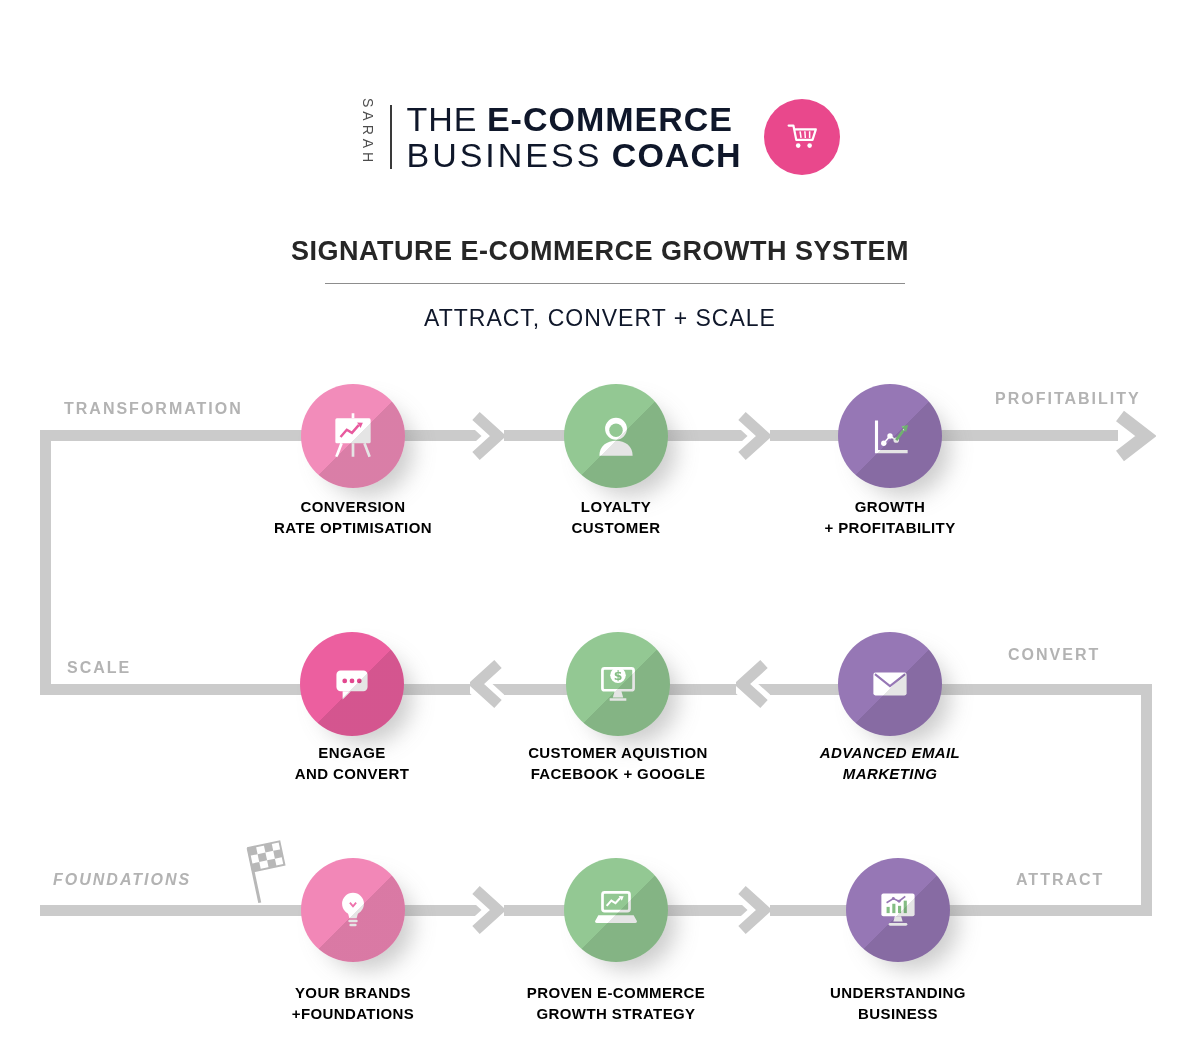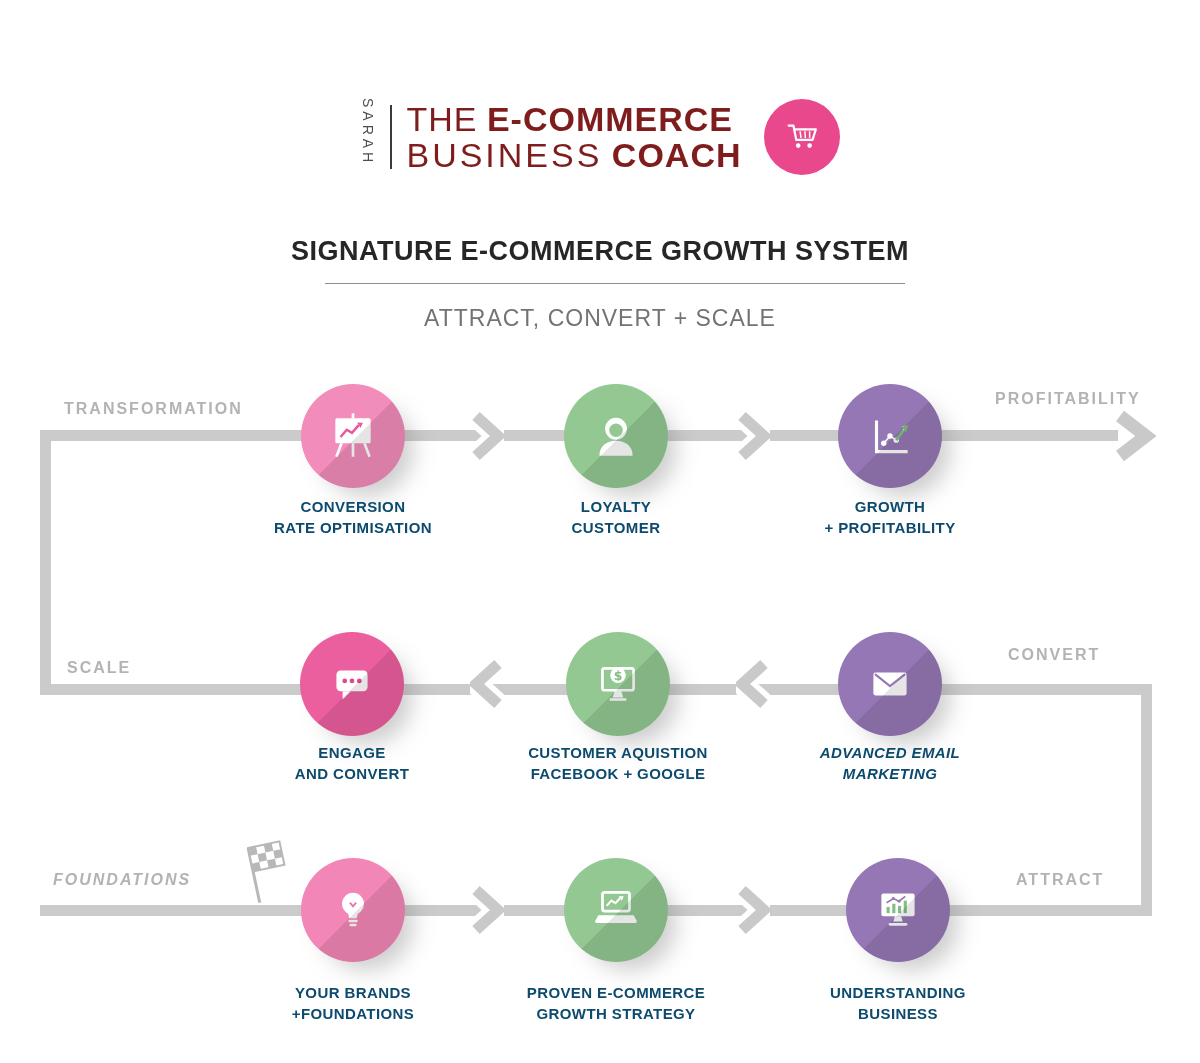--- a/index.html
+++ b/index.html
@@ -14,7 +14,7 @@
     height:78px;display:flex;align-items:center;
   }
   .logo-divider{width:2px;height:64px;background:#3a3a3a;}
-  .logo-text{line-height:36px;color:#7f1d1d;}
+  .logo-text{line-height:36px;color:#0f172a;}
   .logo-text .lt-light{font-weight:300;letter-spacing:1px;}
   .logo-text .lt-bold{font-weight:800;letter-spacing:1px;}
   .logo-badge{

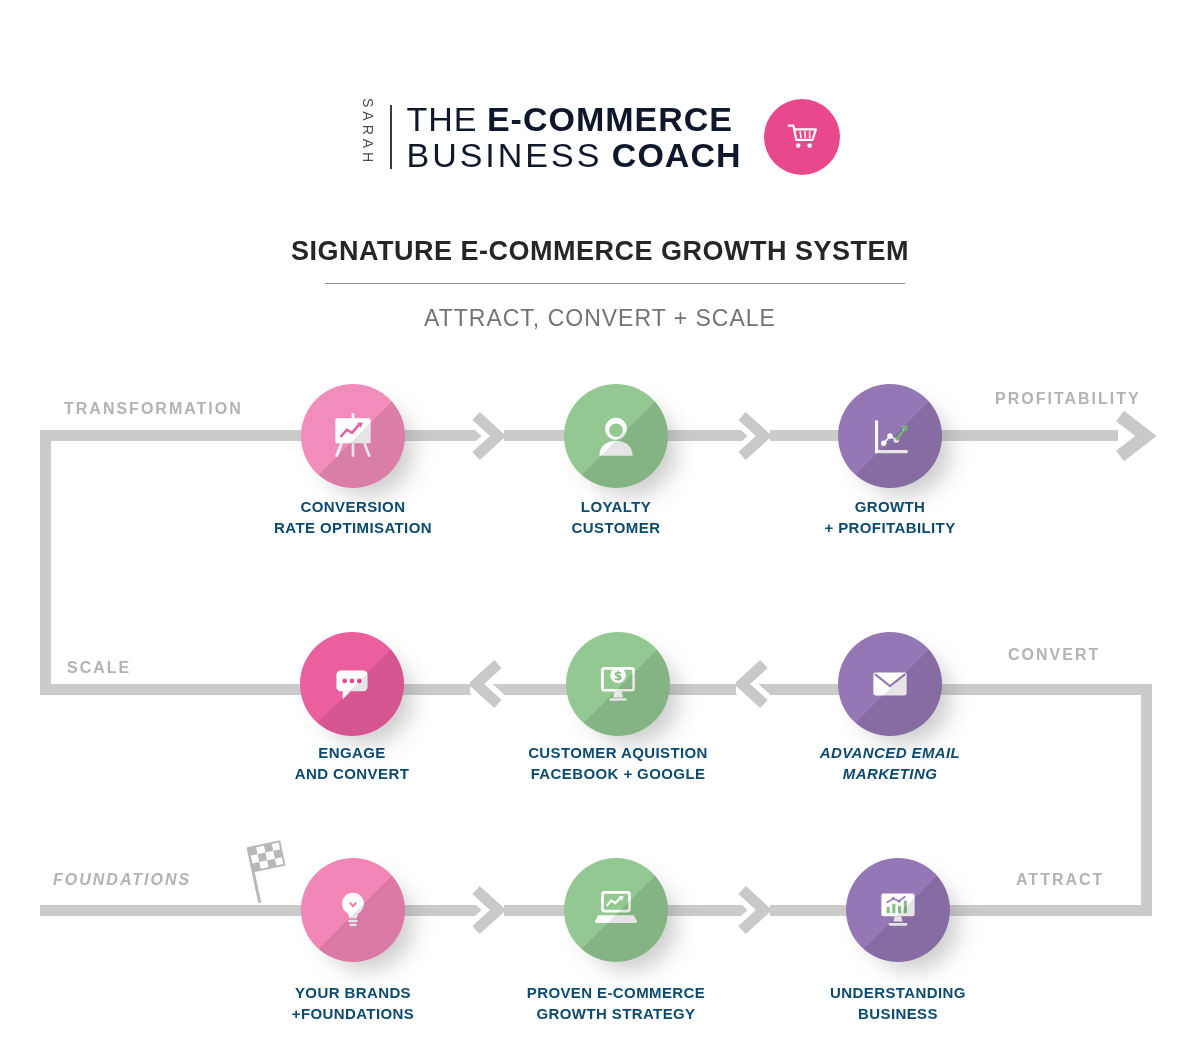--- a/index.html
+++ b/index.html
@@ -28,7 +28,7 @@
   .title-divider{position:absolute;top:283px;left:325px;width:580px;height:1px;background:#8d8d8d;}
   .page-subtitle{
     position:absolute;top:305px;left:0;width:100%;text-align:center;
-    font-size:23px;font-weight:400;letter-spacing:1px;color:#737373;
+    font-size:23px;font-weight:400;letter-spacing:1px;color:#0f172a;
   }
   
   .fl{position:absolute;background:#cbcbcb;z-index:1;}

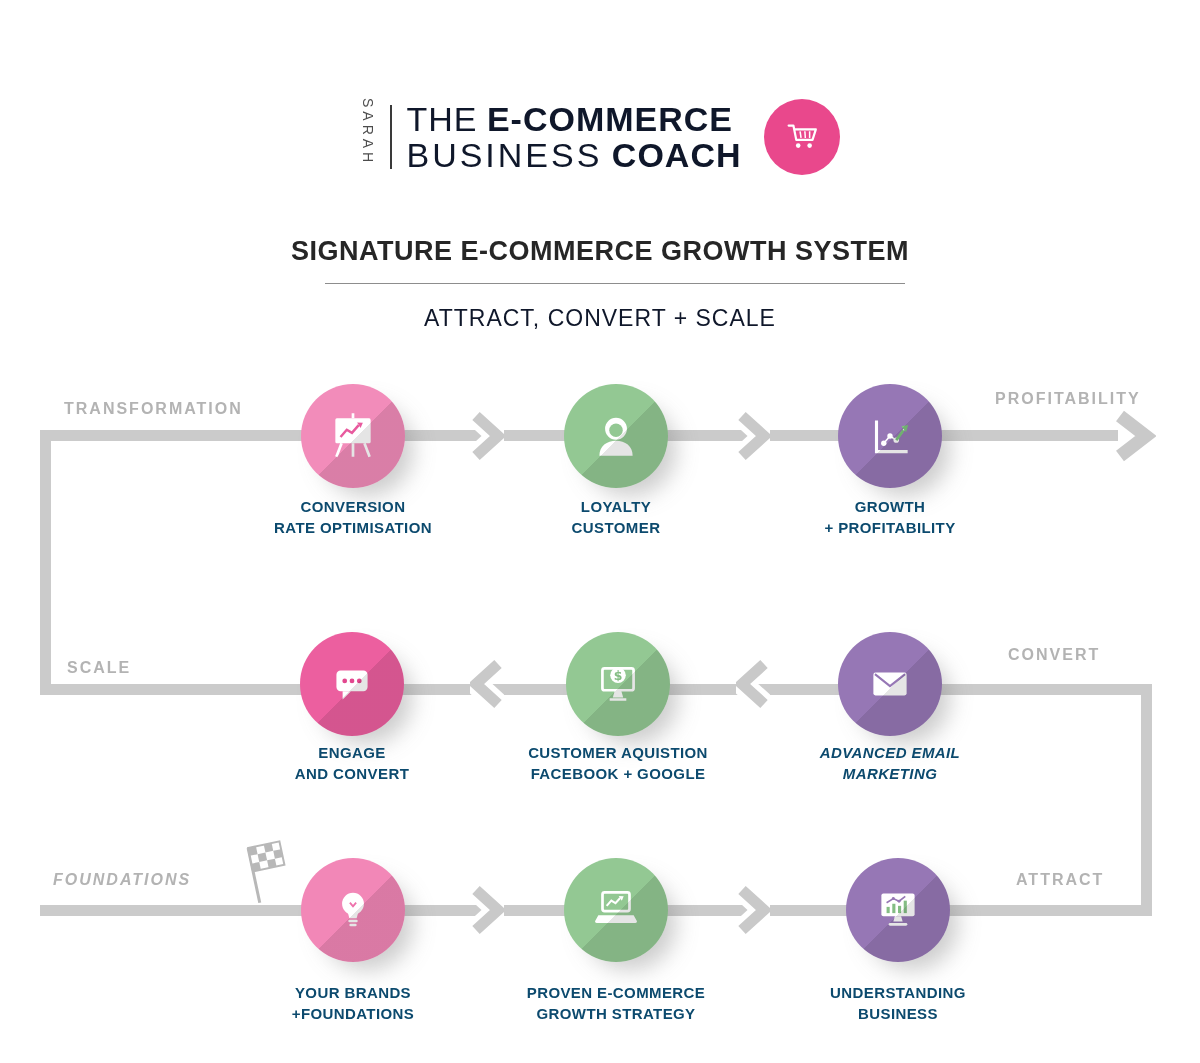--- a/index.html
+++ b/index.html
@@ -51,7 +51,7 @@
   .node svg{position:relative;}
   .caption{
     position:absolute;width:280px;text-align:center;z-index:3;
-    font-size:15px;font-weight:700;letter-spacing:0.4px;color:#0c4a6e;line-height:21px;
+    font-size:15px;font-weight:700;letter-spacing:0.4px;color:#000000;line-height:21px;
   }
   .caption span{display:block;}
   .flag{position:absolute;z-index:2;}

